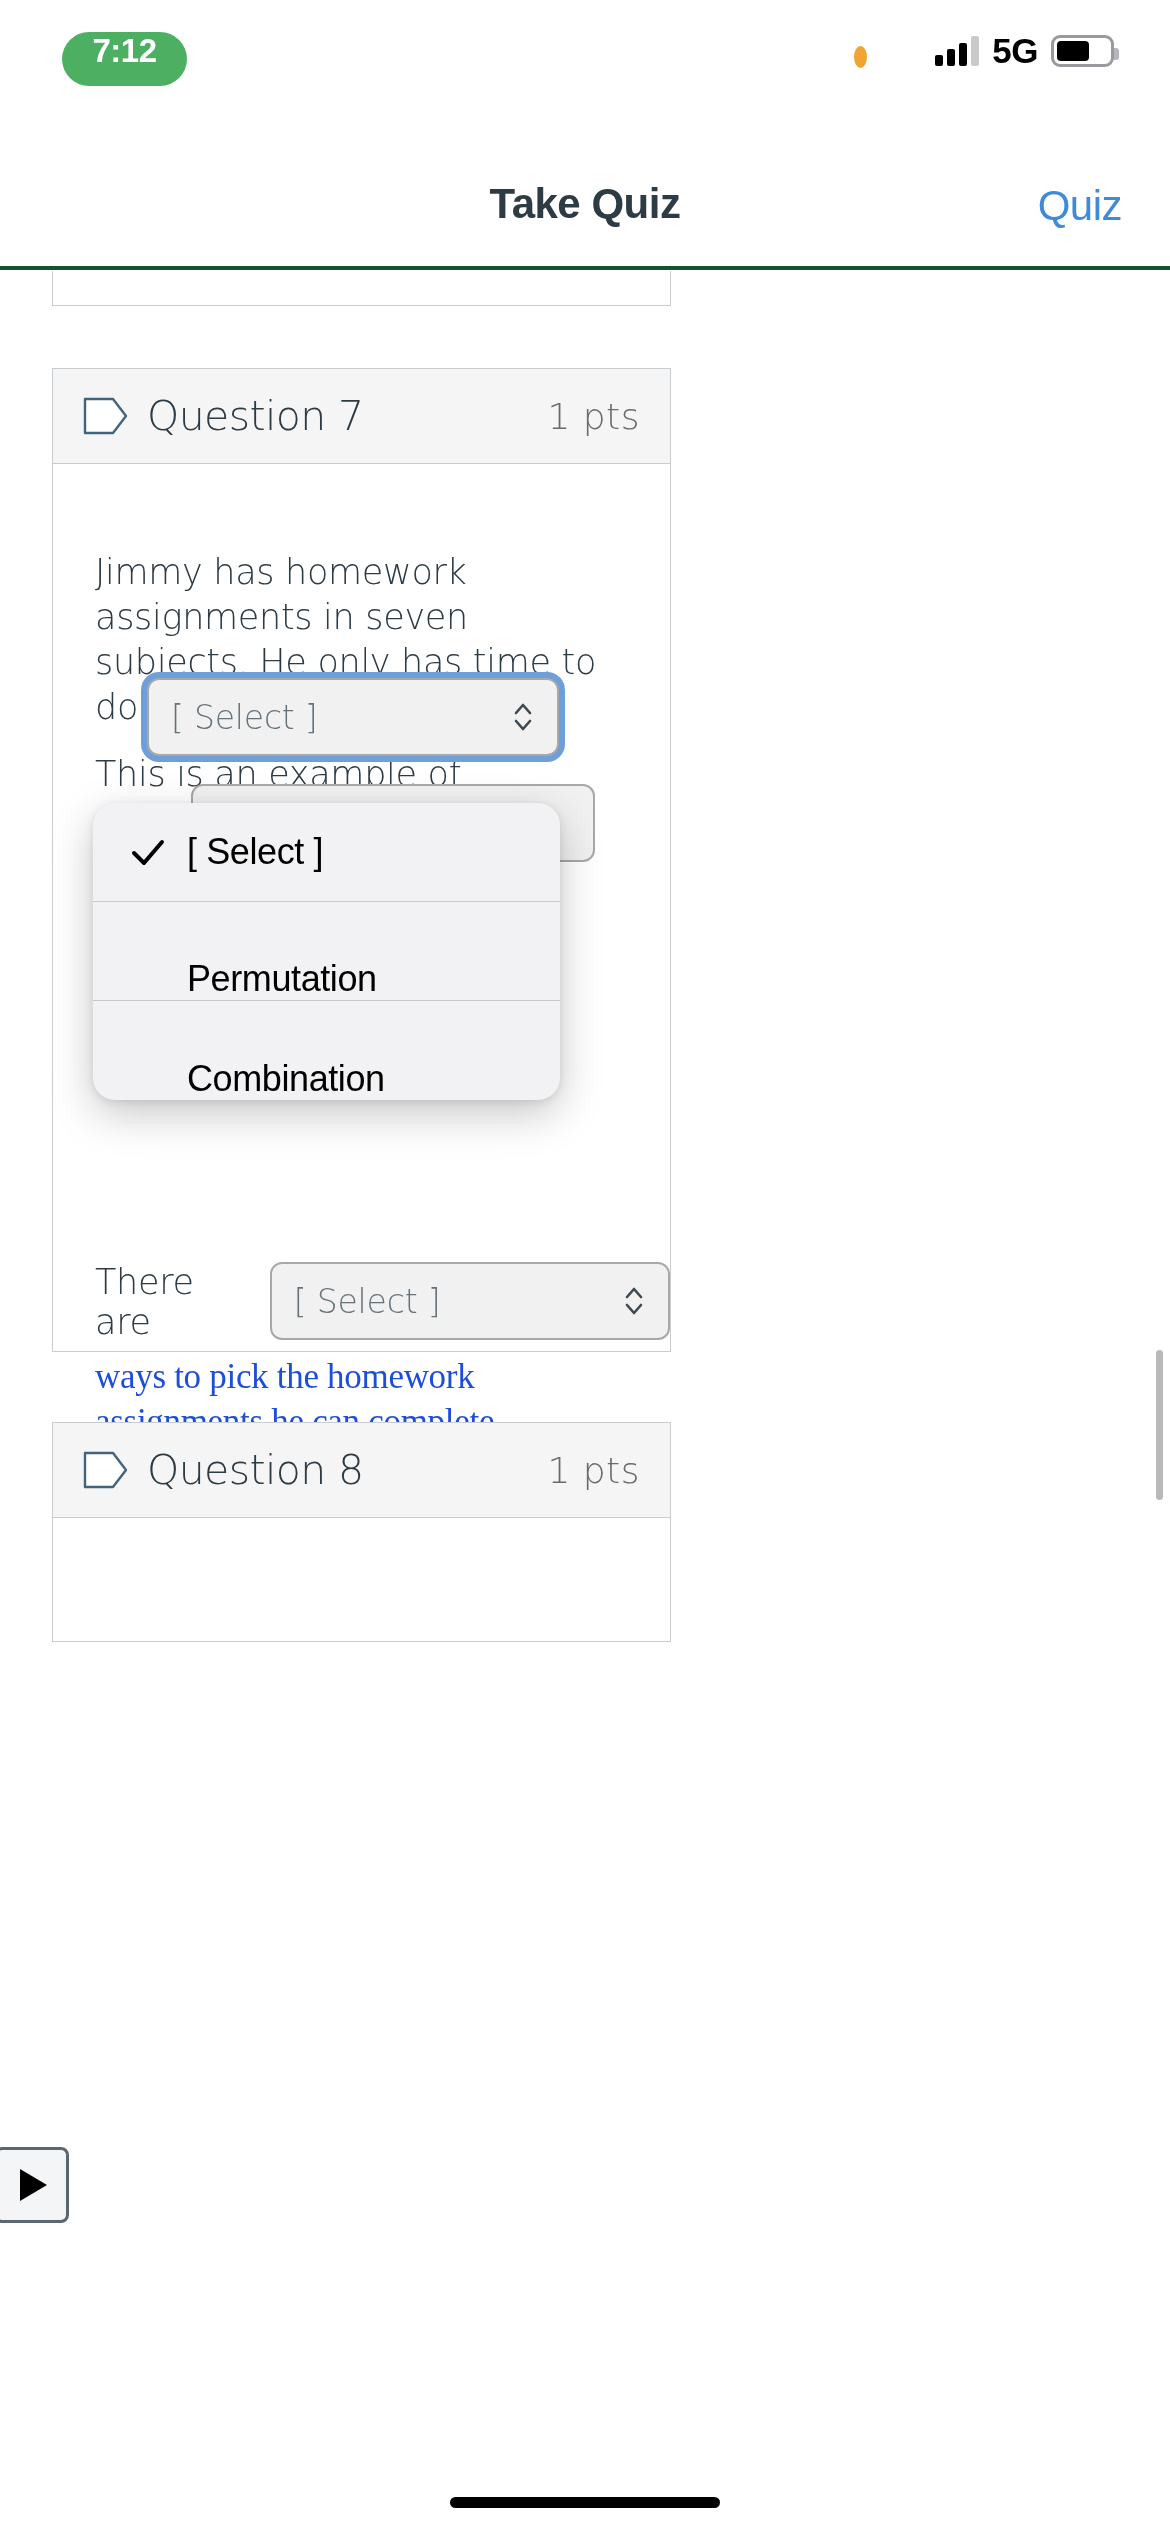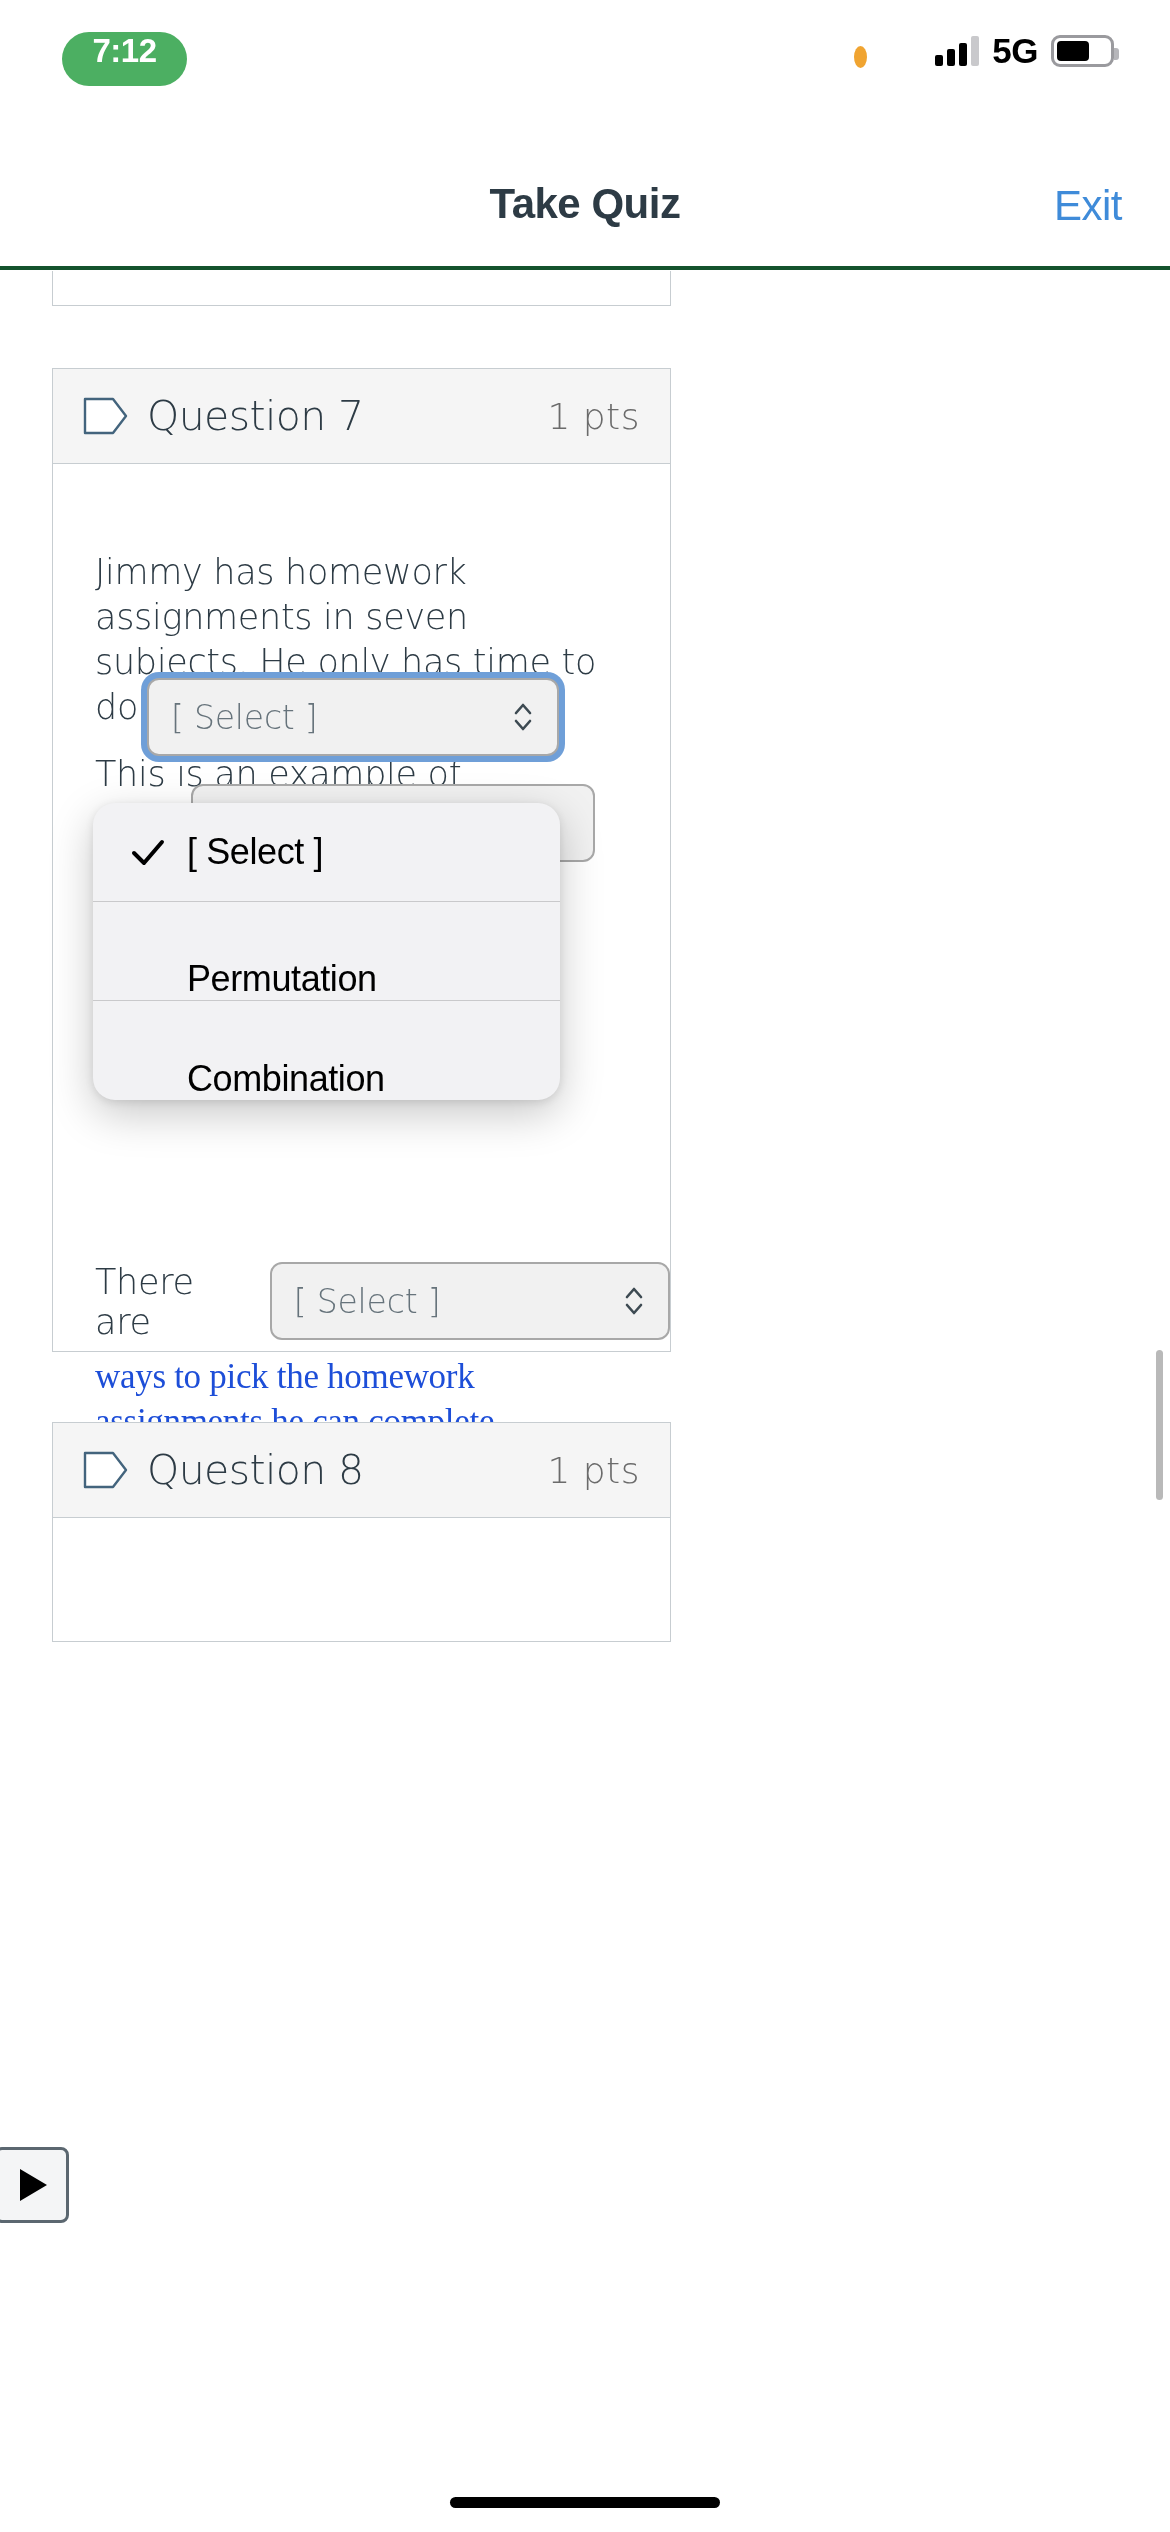--- a/index.html
+++ b/index.html
@@ -211,7 +211,7 @@
 
 <div class="navbar">
   <div class="nav-title">Take Quiz</div>
-  <div class="nav-exit">Exit</div>
+  <div class="nav-exit">Quiz</div>
 </div>
 
 <div class="content">

